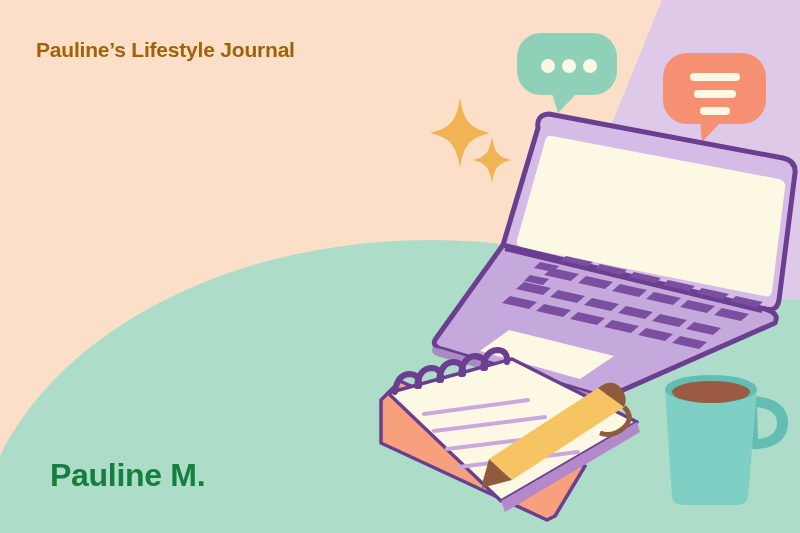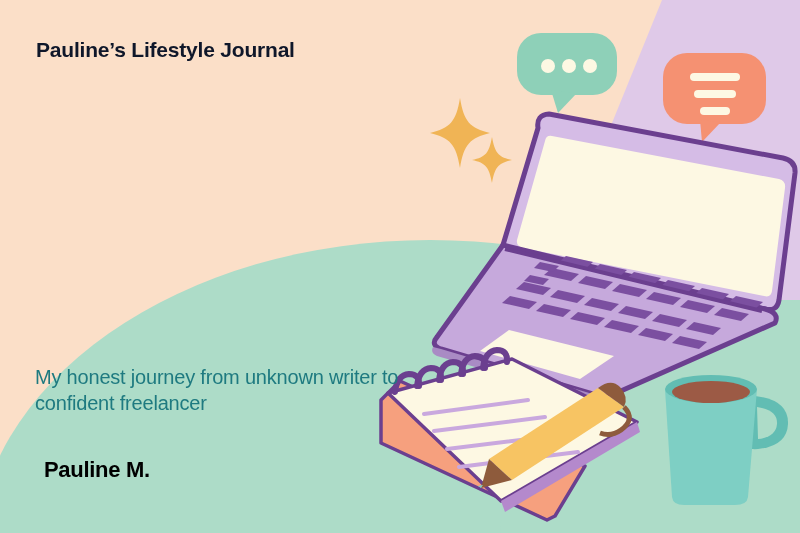--- a/index.html
+++ b/index.html
@@ -40,7 +40,7 @@
     font-weight: 700;
     font-size: 21px;
     letter-spacing: -0.2px;
-    color: #0f172a;
+    color: #a16207;
     white-space: nowrap;
   }
   .headline {

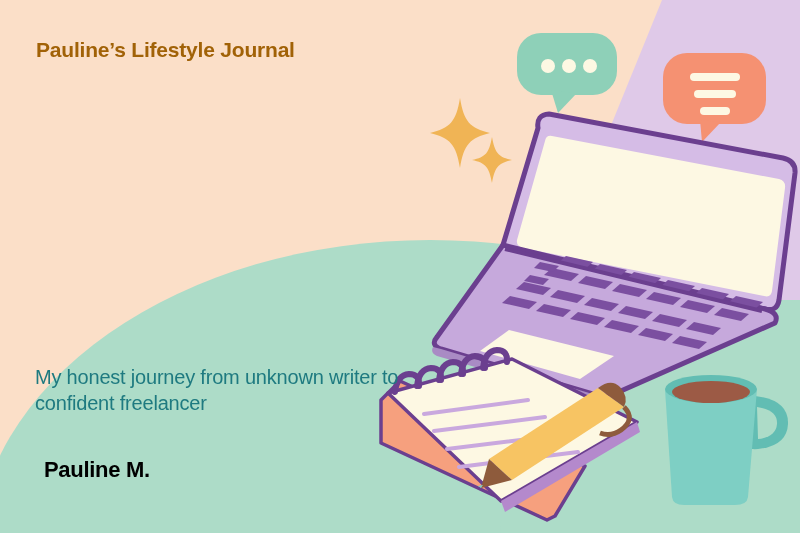--- a/index.html
+++ b/index.html
@@ -218,7 +218,6 @@
 
   <div id="text-layer">
     <div class="kicker">Pauline’s Lifestyle Journal</div>
-    <div class="subtitle">My honest journey from unknown writer to confident freelancer</div>
     <div class="author">Pauline M.</div>
   </div>
 

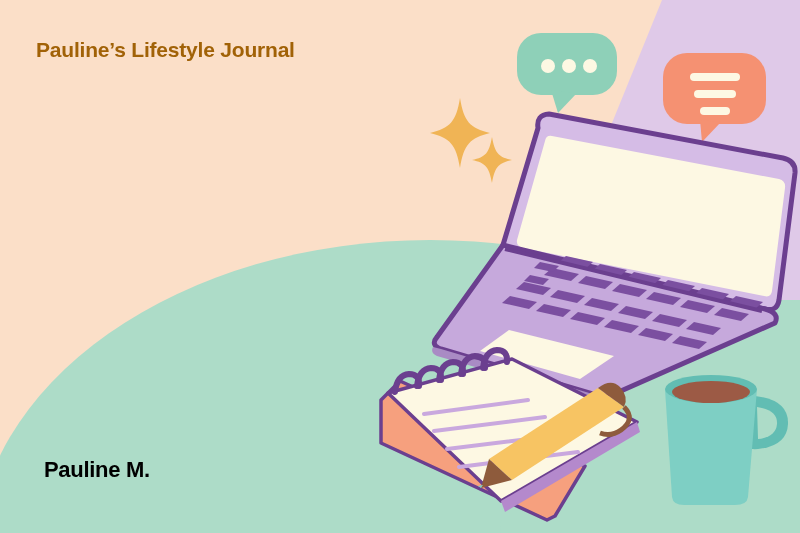--- a/index.html
+++ b/index.html
@@ -69,13 +69,13 @@
   }
   .author {
     position: absolute;
-    left: 44px;
+    left: 50px;
     top: 457px;
     font-family: "Liberation Sans", sans-serif;
     font-weight: 700;
-    font-size: 22px;
+    font-size: 32px;
     letter-spacing: -0.3px;
-    color: #000000;
+    color: #15803d;
     white-space: nowrap;
   }
 </style>

